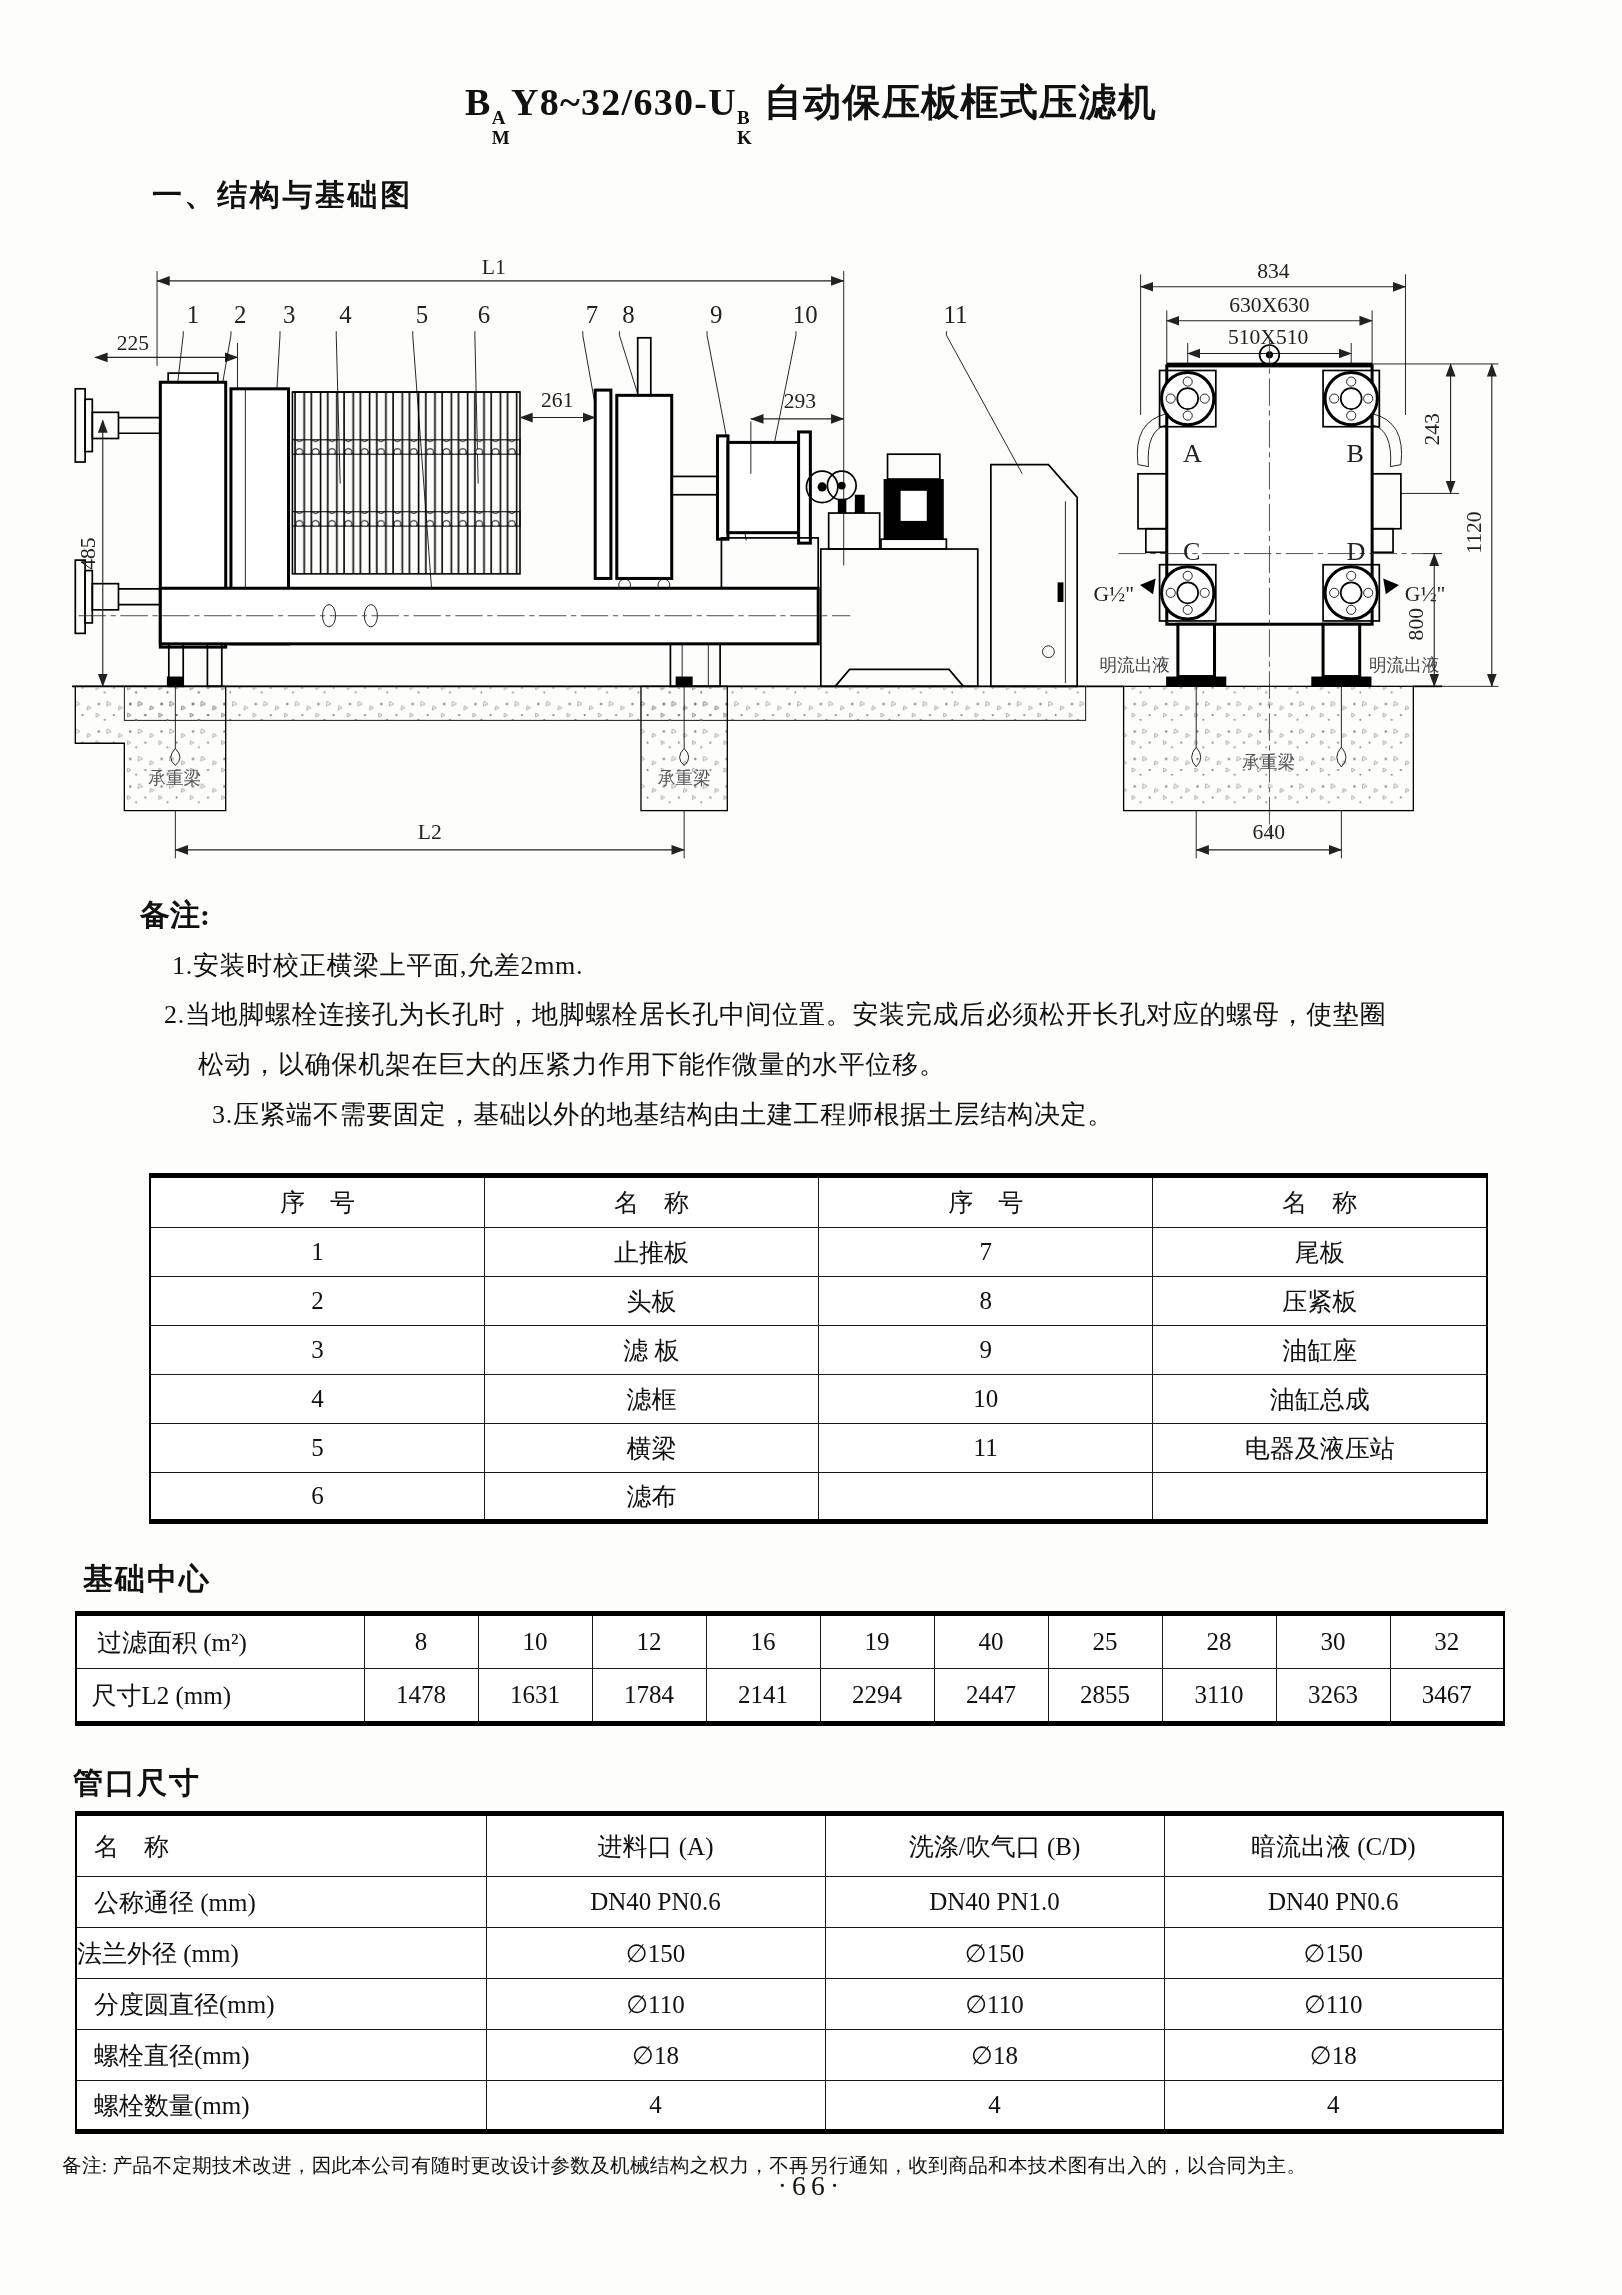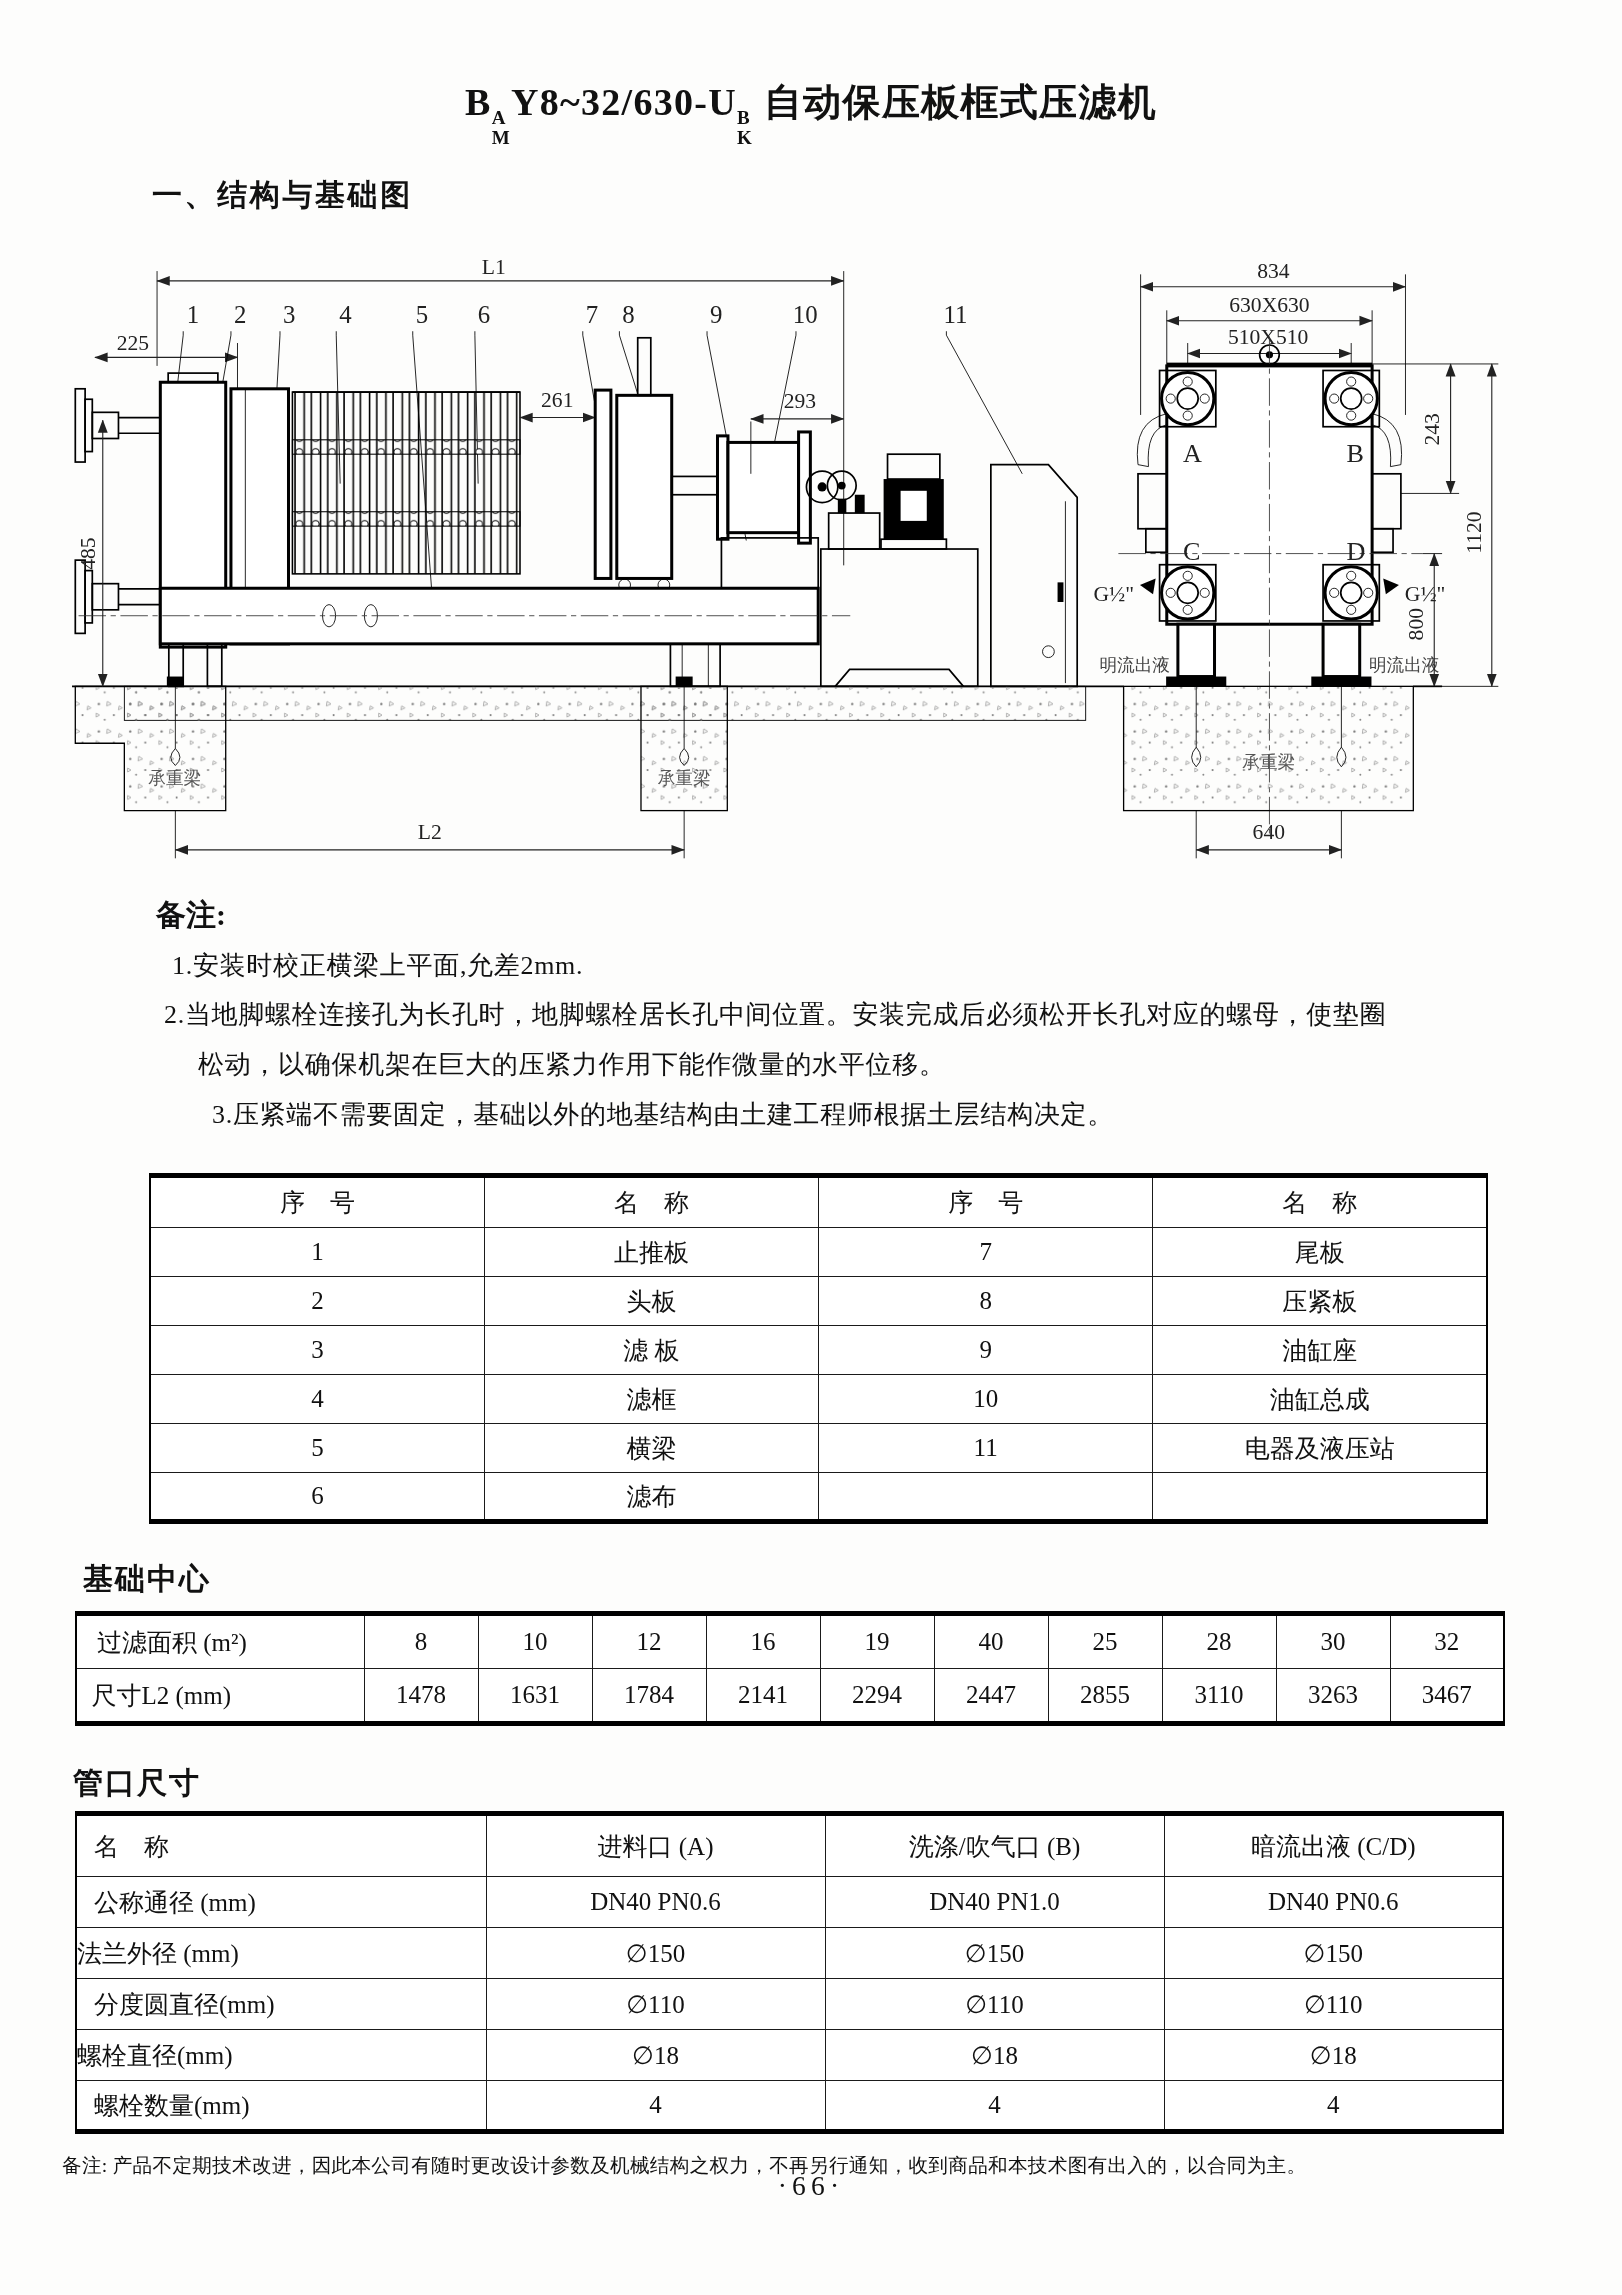--- a/index.html
+++ b/index.html
@@ -10,7 +10,7 @@
   .stack{display:inline-flex;flex-direction:column;vertical-align:-9.2px;line-height:1.02;font-size:19px;font-weight:600;}
   .stack span{display:block;text-align:left;}
   .sec-head{top:175px;left:152px;font-size:30px;font-weight:700;letter-spacing:2.6px;}
-  .notes-head{top:895px;left:156px;font-size:30px;font-weight:700;}
+  .notes-head{top:895px;left:140px;font-size:30px;font-weight:700;}
   .note{font-size:26px;letter-spacing:0.7px;white-space:nowrap;}
   .h2{font-size:30px;font-weight:700;letter-spacing:2px;}
   .footer{top:2152px;left:62px;width:1525px;font-size:19.6px;letter-spacing:0.3px;white-space:nowrap;}

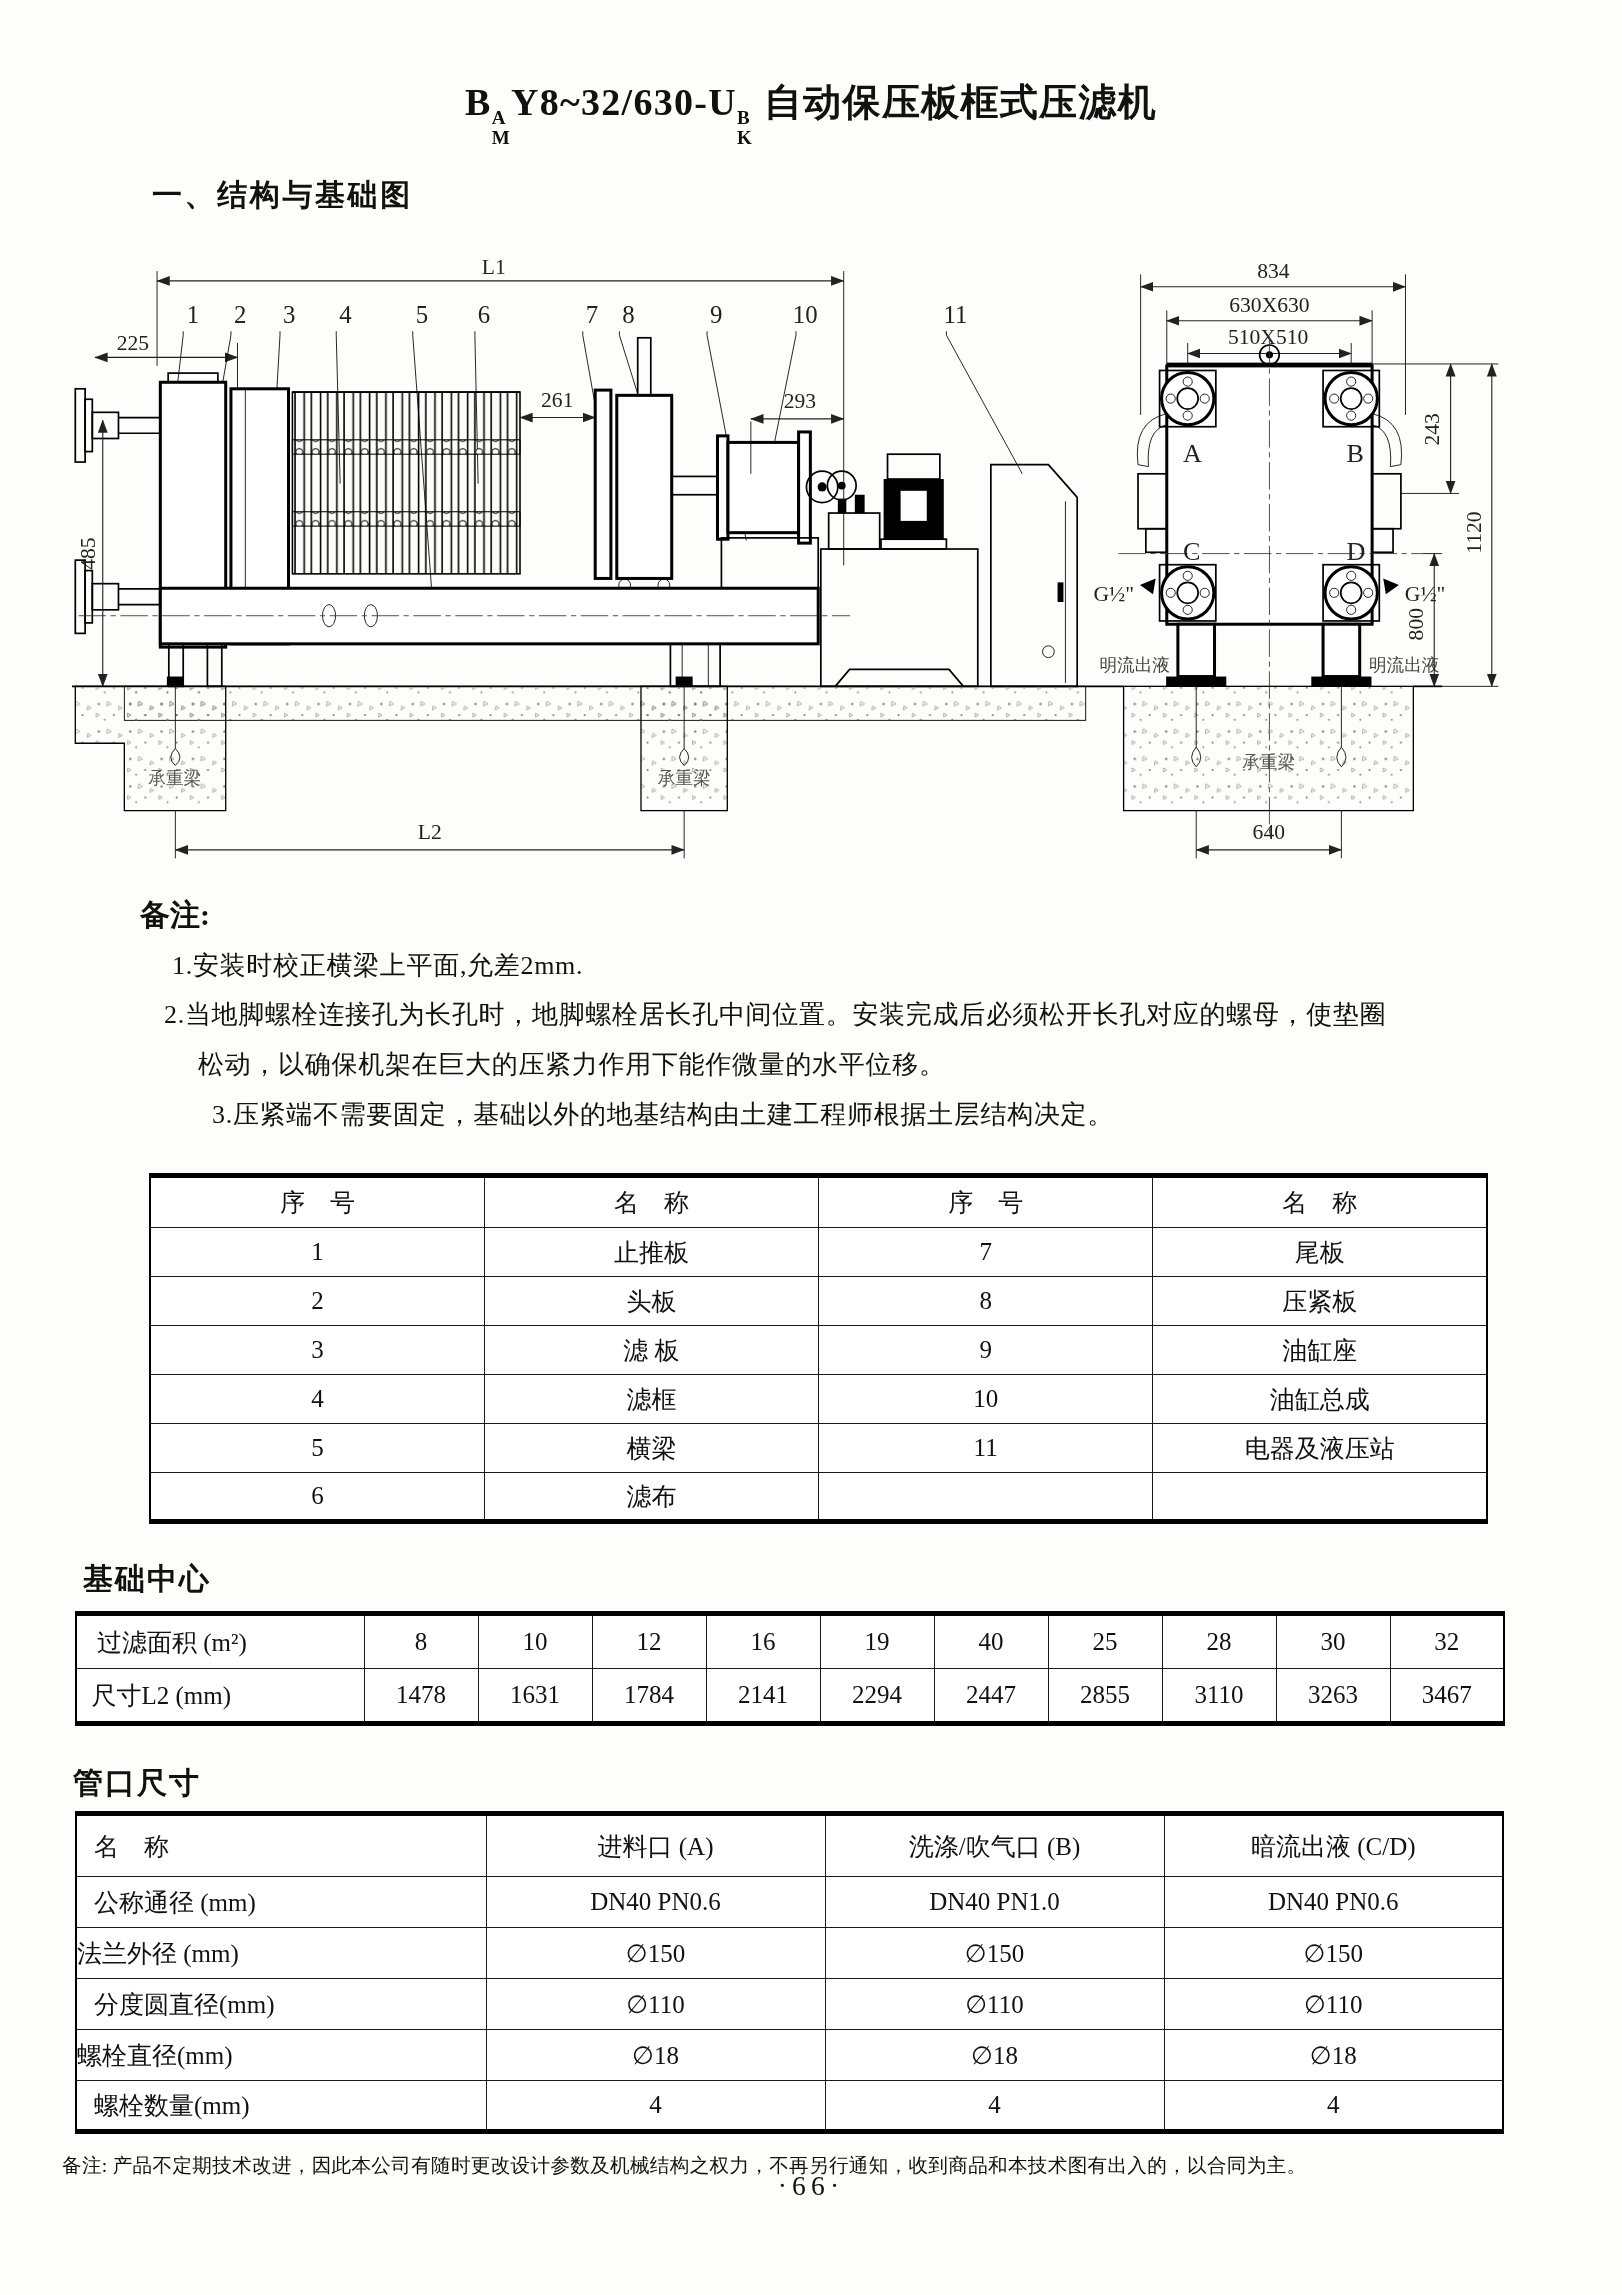--- a/index.html
+++ b/index.html
@@ -507,7 +507,7 @@
       <td>∅110</td>
     </tr>
     <tr style="height:51px">
-      <td style="text-align:left;">螺栓直径(mm)</td>
+      <td style="text-align:left;padding-left:17px;">螺栓直径(mm)</td>
       <td>∅18</td>
       <td>∅18</td>
       <td>∅18</td>

